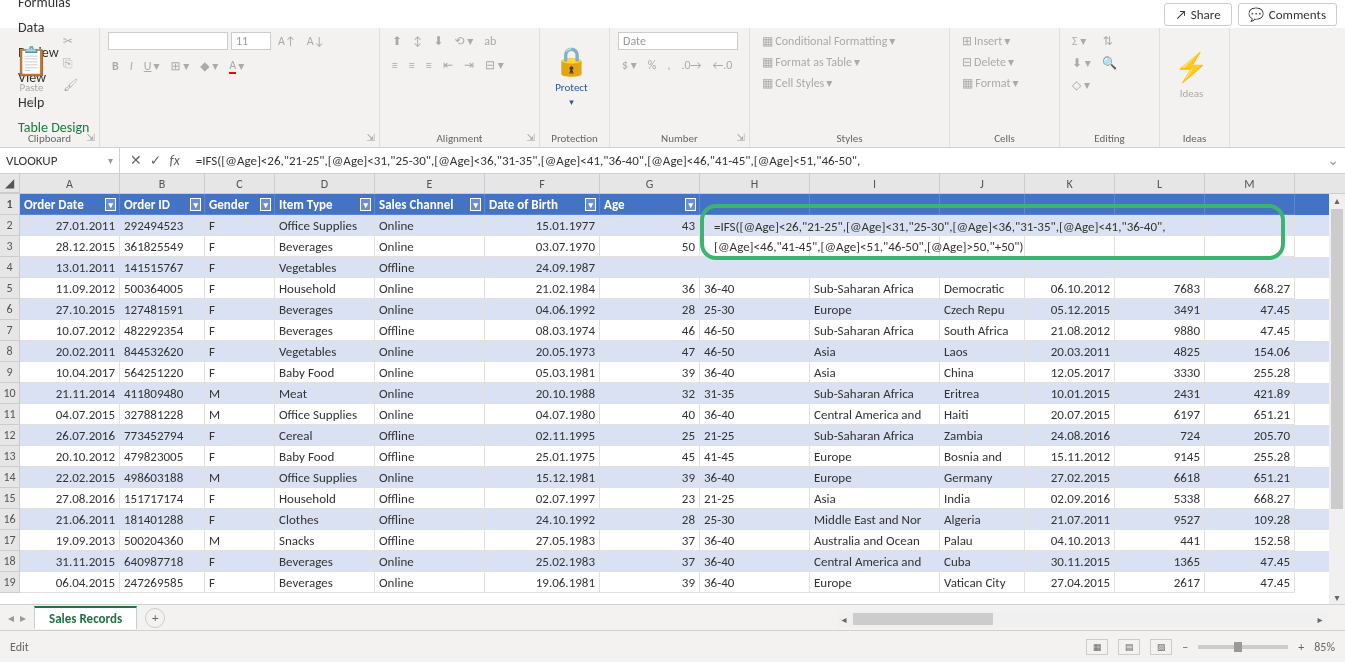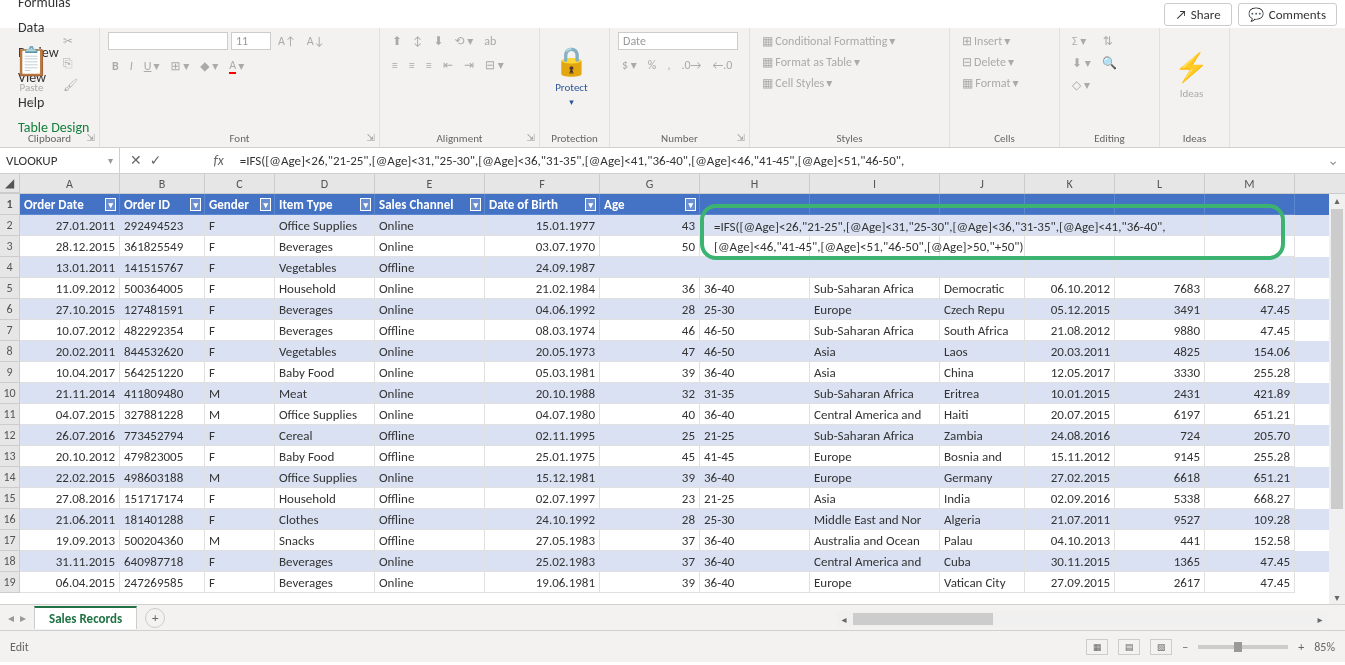--- a/index.html
+++ b/index.html
@@ -143,7 +143,6 @@
         </div>
       </div>
     </div>
-    <div class="ribbon-group-label">Font</div>
     <div class="ribbon-group-launcher">⇲</div>
   </div>
 

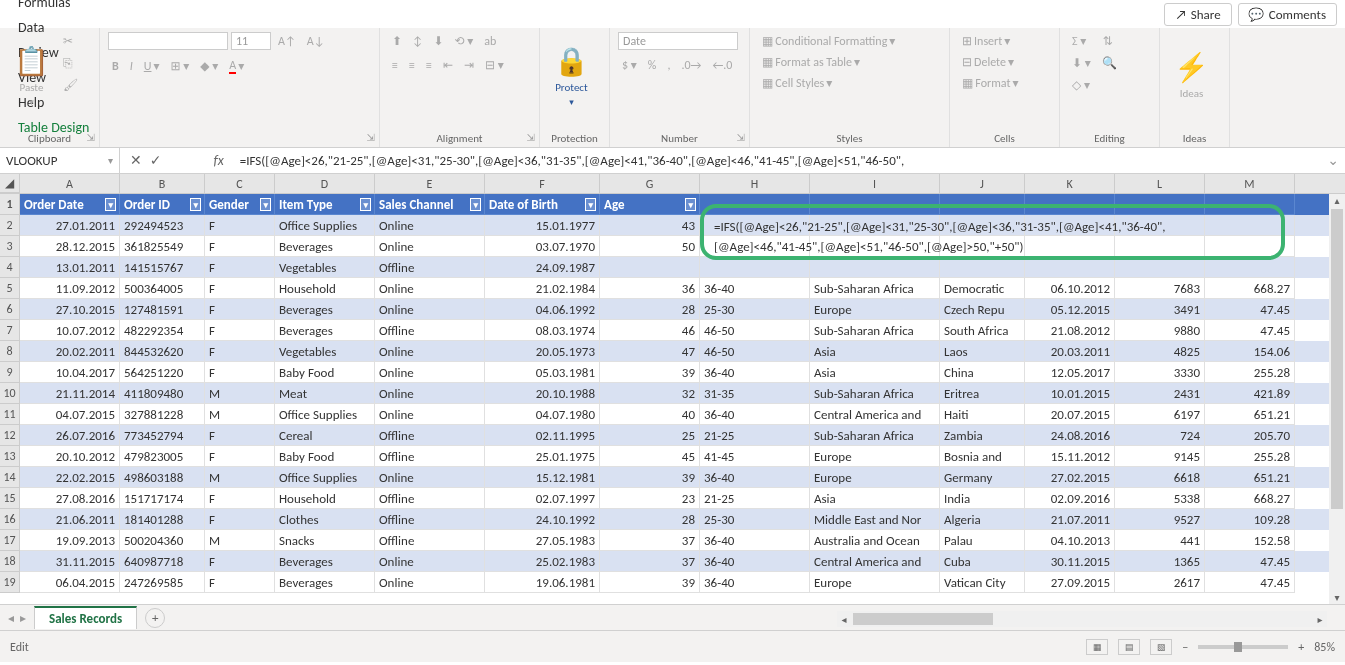--- a/index.html
+++ b/index.html
@@ -31,7 +31,7 @@
 .name-box { width: 120px; border-right: 1px solid #d0d0d0; padding: 0 6px; display: flex; align-items: center; justify-content: space-between; font-size: 13px; height: 100%; }
 .fb-btns { display: flex; gap: 8px; padding: 0 10px; font-size: 14px; color: #666; }
 .fb-btns span { cursor: pointer; }
-.fx { font-style: italic; margin-left: 44px; }
+.fx { font-style: italic; }
 .formula-input { flex: 1; padding: 0 6px; font-size: 13px; color: #333; display: flex; align-items: center; height: 100%; }
 .formula-exp { font-size: 14px; color: #999; padding: 0 6px; cursor: pointer; }
 

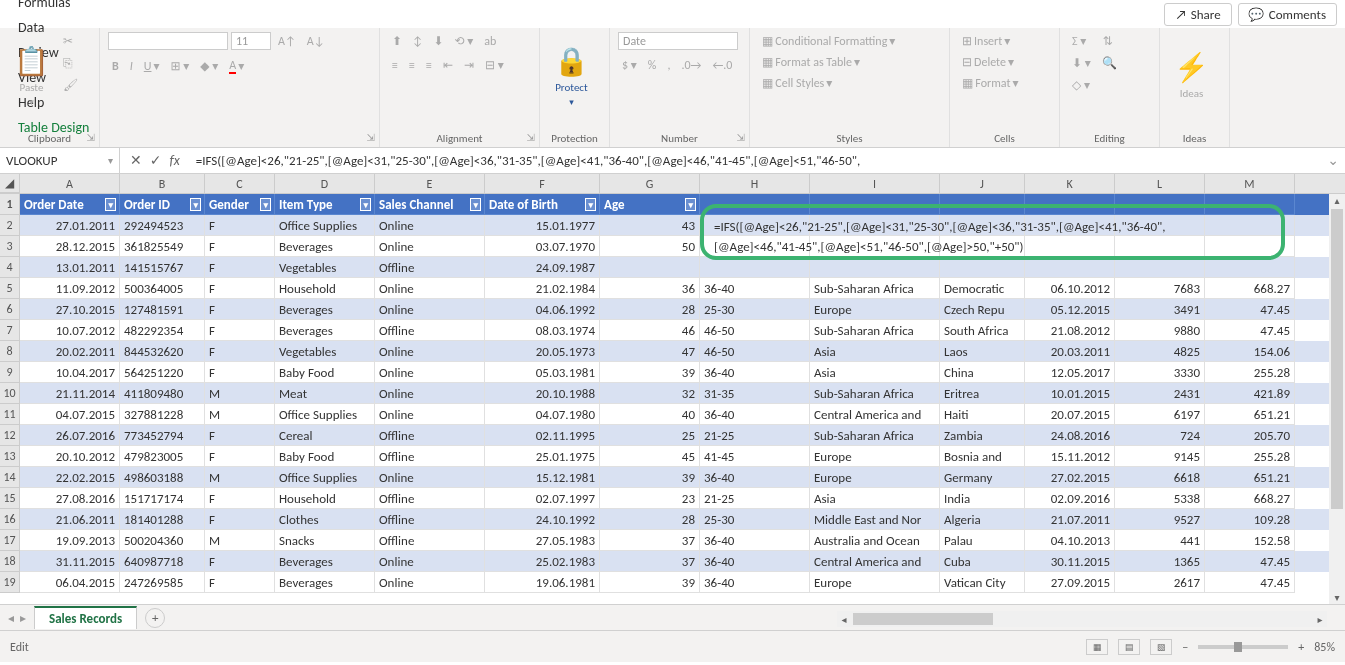--- a/index.html
+++ b/index.html
@@ -582,7 +582,7 @@
         <div class="cell cw-H">36-40</div>
         <div class="cell cw-I">Europe</div>
         <div class="cell cw-J">Vatican City</div>
-        <div class="cell cw-K num">27.09.2015</div>
+        <div class="cell cw-K num">27.04.2015</div>
         <div class="cell cw-L num">2617</div>
         <div class="cell cw-M num">47.45</div>
       </div>

